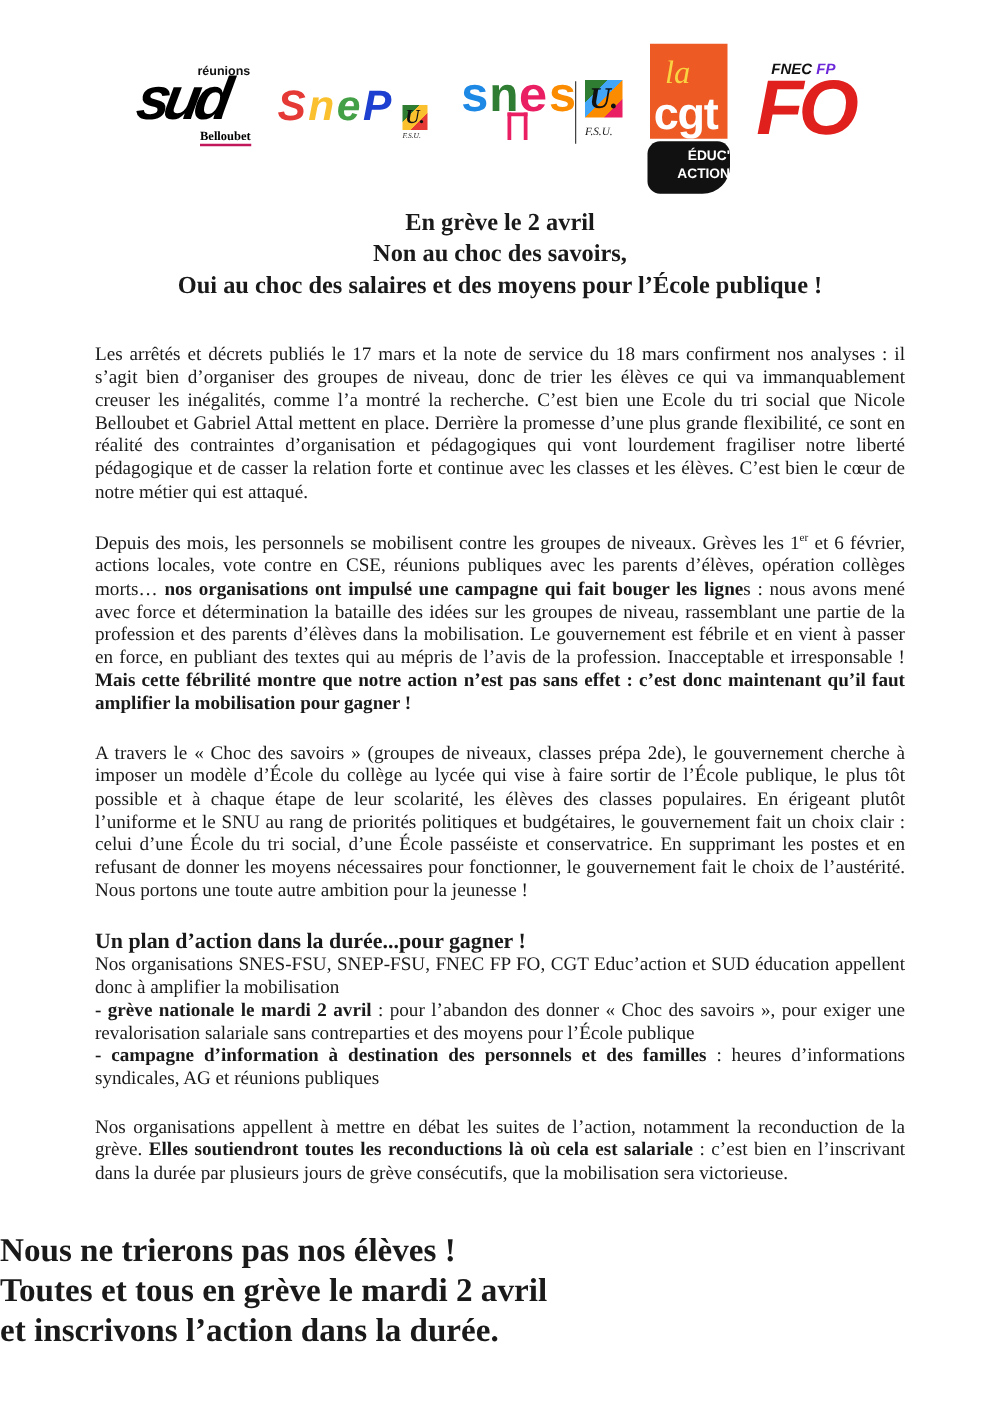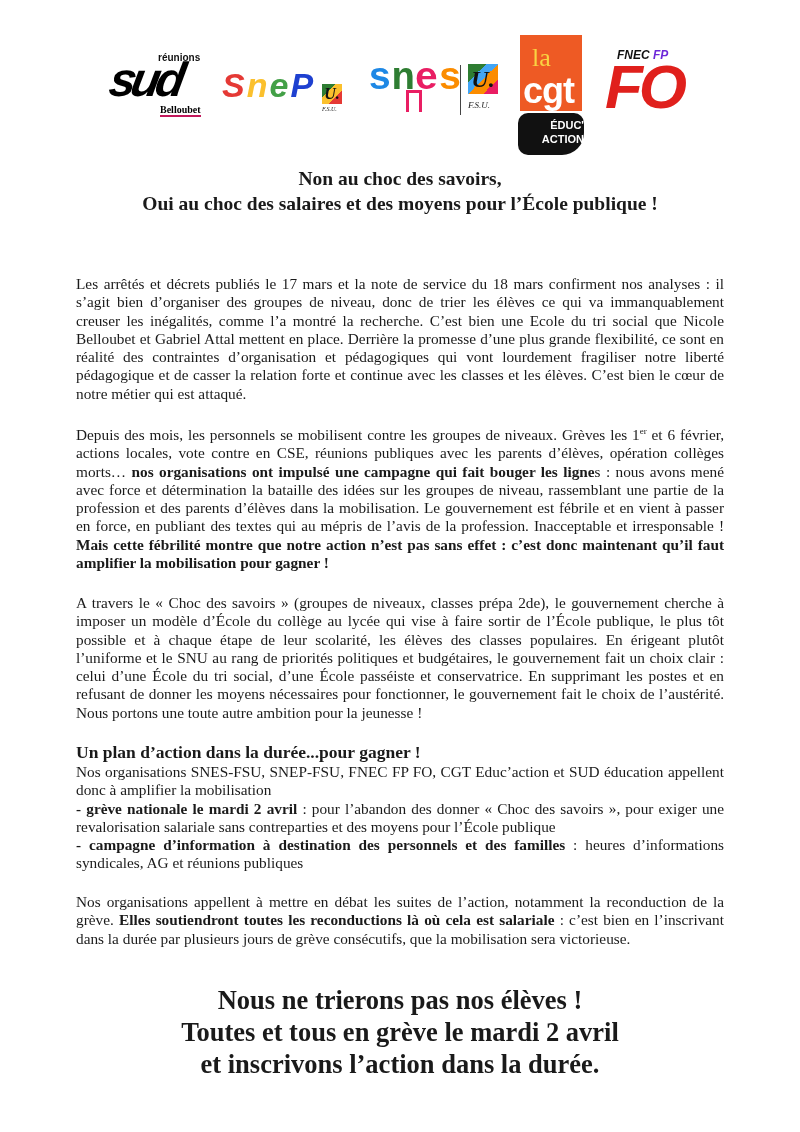--- a/index.html
+++ b/index.html
@@ -27,7 +27,7 @@
   
   .cgt { left: 520px; top: 5px; width: 62px; height: 118px; }
   .cgt .top { position: absolute; left: 0; top: 0; width: 62px; height: 76px; background: #ee5a24; }
-  .cgt .la { position: absolute; left: 12px; top: 8px; font-family: "Liberation Serif", serif; font-size: 26px; color: #f9d342; }
+  .cgt .la { position: absolute; left: 12px; top: 8px; font-family: "Liberation Serif", serif; font-style: italic; font-size: 26px; color: #f9d342; }
   .cgt .word { position: absolute; left: 3px; top: 38px; font-family: "Liberation Sans", sans-serif; font-weight: bold; font-size: 36px; color: #fff; letter-spacing: -1px; line-height: 1; }
   .cgt .edu { position: absolute; left: -2px; top: 78px; width: 66px; height: 42px; background: #111; border-radius: 10px 10px 22px 10px; color: #fff; font-family: "Liberation Sans", sans-serif; font-weight: bold; font-size: 11px; text-align: right; line-height: 14px; padding-top: 5px; box-sizing: border-box; }
   

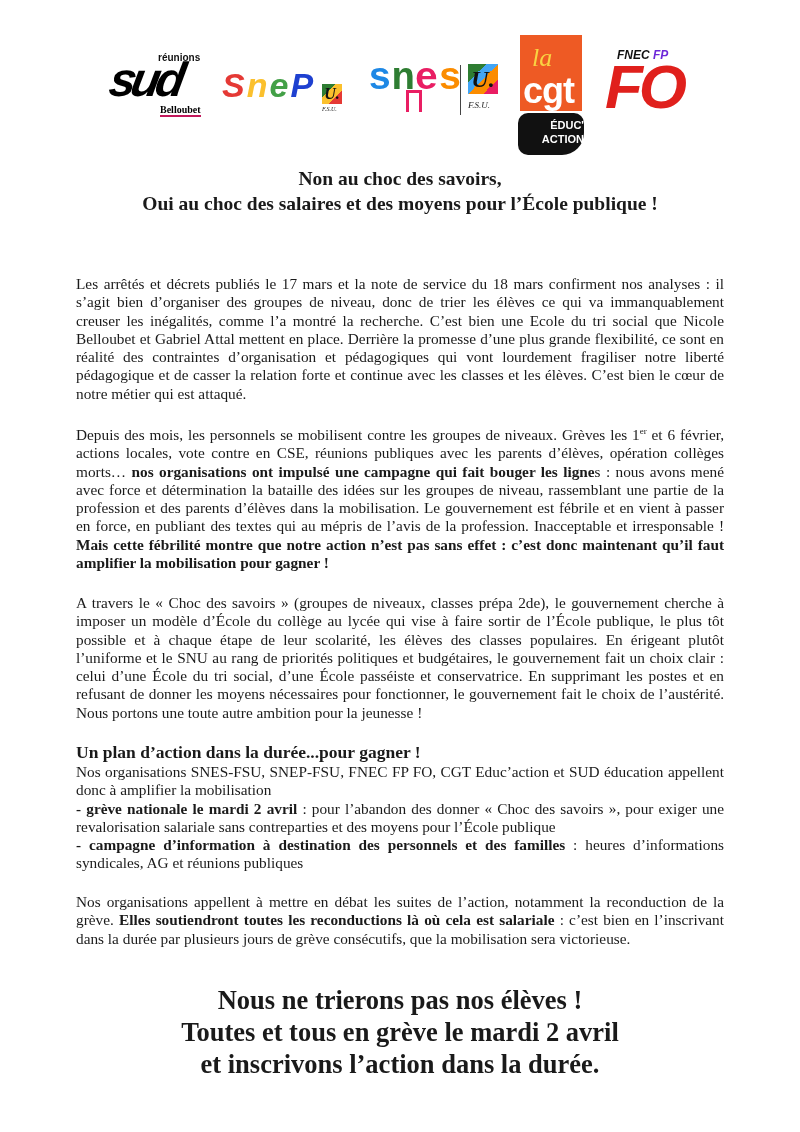--- a/index.html
+++ b/index.html
@@ -94,6 +94,7 @@
 </div>
 
 <div class="title">
+  <div>En grève le 2 avril</div>
   <div>Non au choc des savoirs,</div>
   <div>Oui au choc des salaires et des moyens pour l’École publique !</div>
 </div>

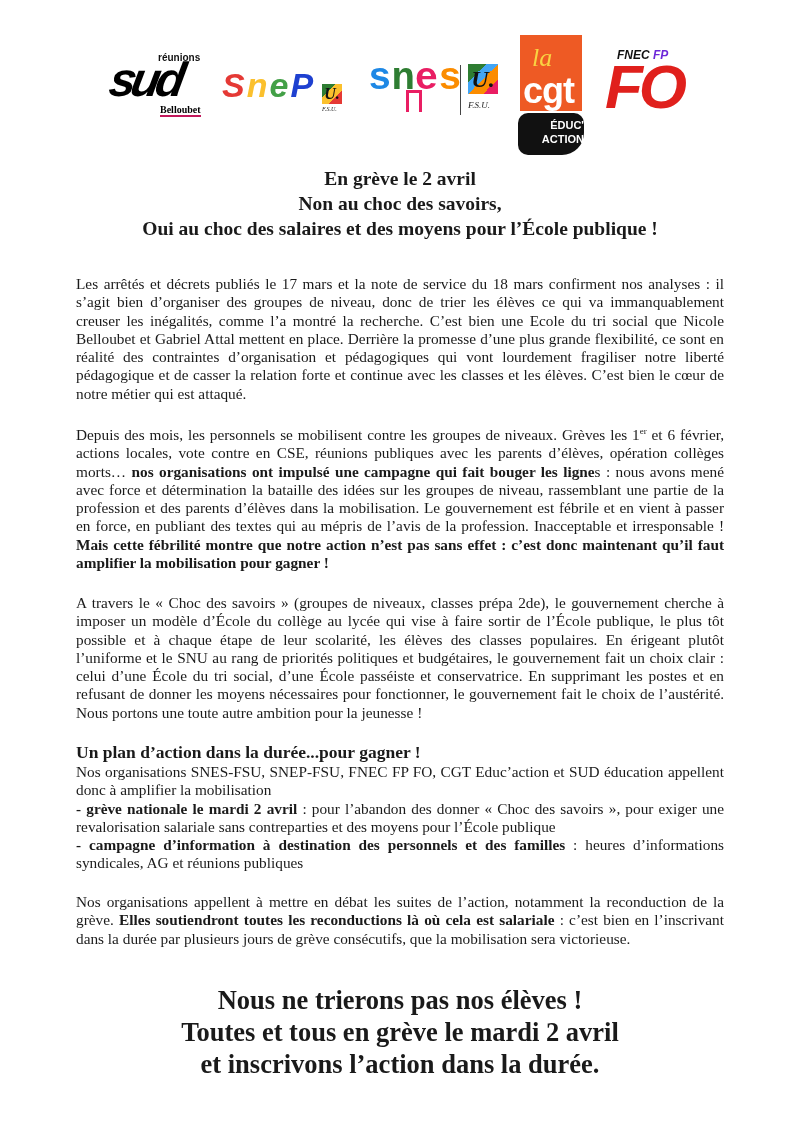--- a/index.html
+++ b/index.html
@@ -44,7 +44,7 @@
   .p4h { top: 742px; font-weight: bold; font-size: 17.5px; line-height: 20px; }
   .p4 { top: 763px; }
   .p5 { top: 893px; }
-  .closing { position: absolute; left: 0; top: 984px; width: 800px; text-align: center; font-weight: bold; font-size: 26.5px; line-height: 32px; }
+  .closing { position: absolute; left: 0; top: 984px; width: 800px; text-align: left; font-weight: bold; font-size: 26.5px; line-height: 32px; }
   b { font-weight: bold; }
   sup { font-size: 9px; line-height: 0; }
 </style>

